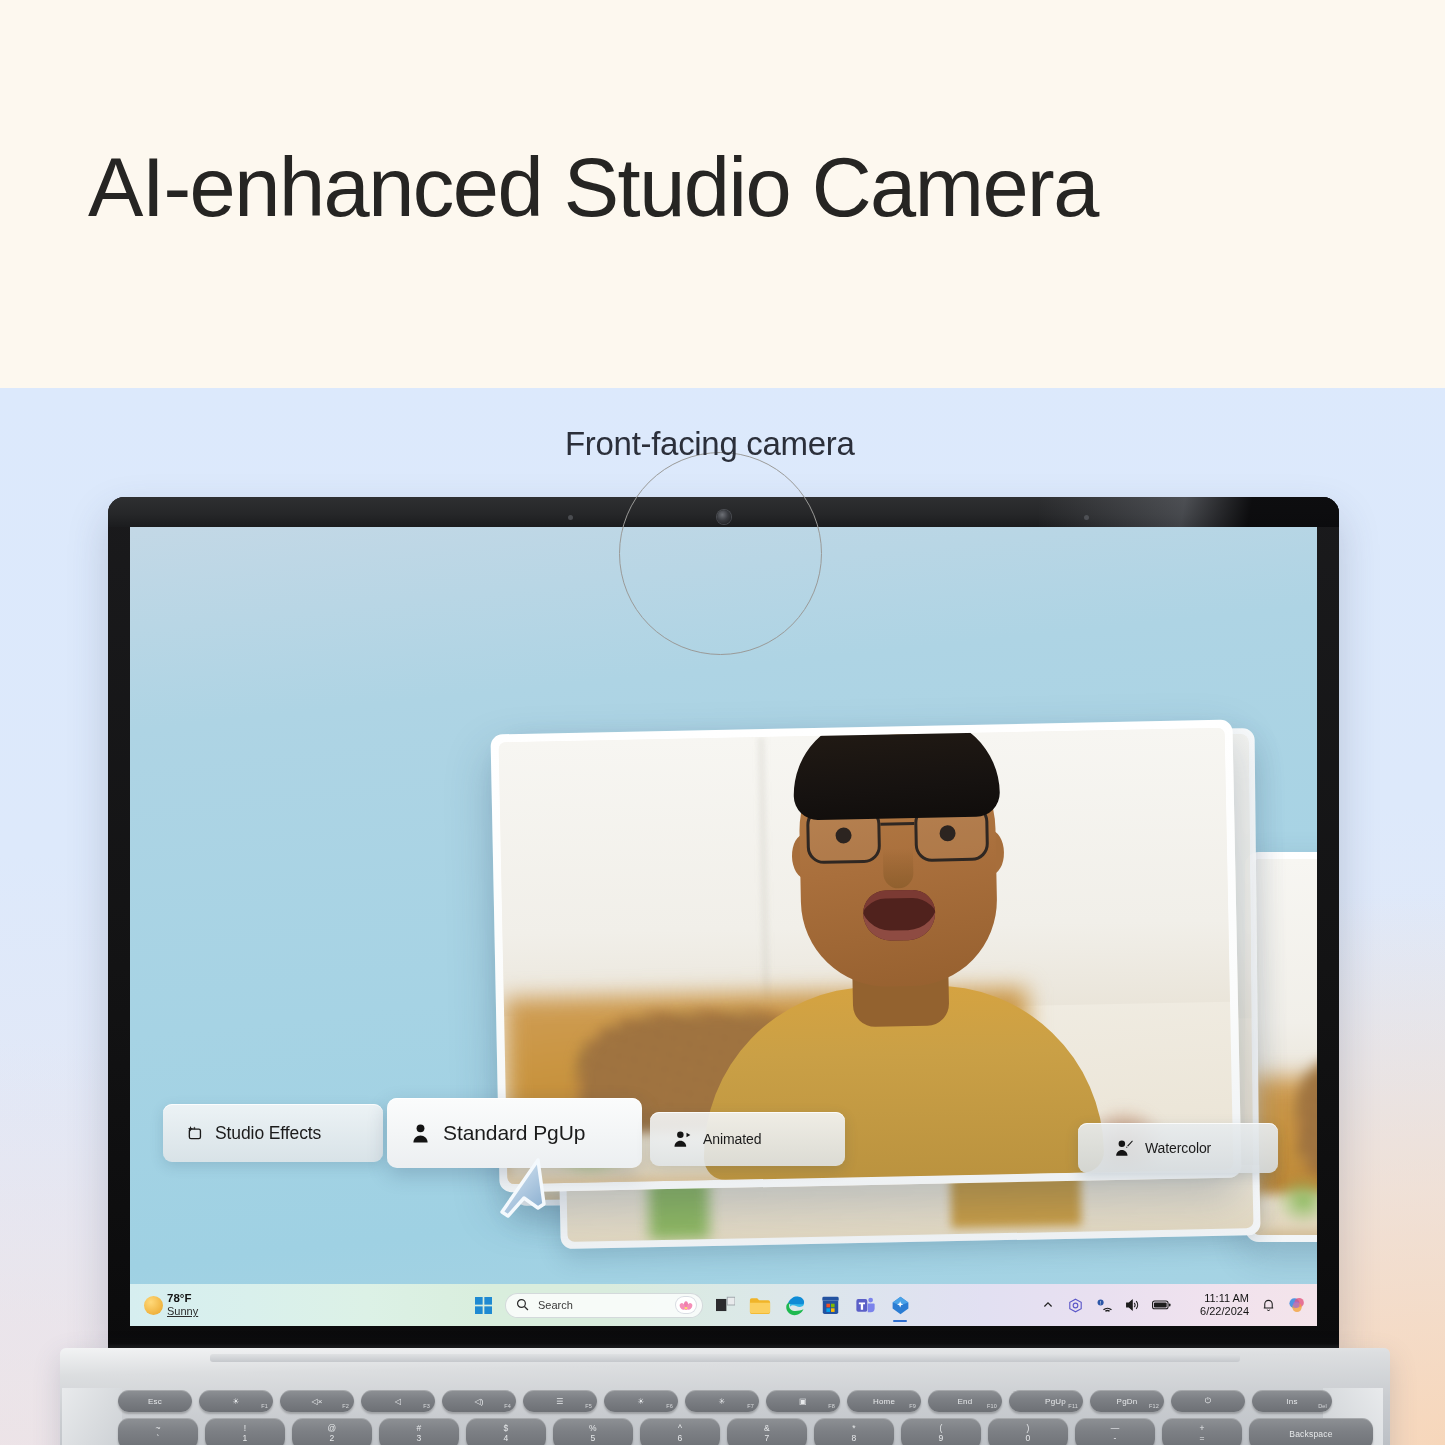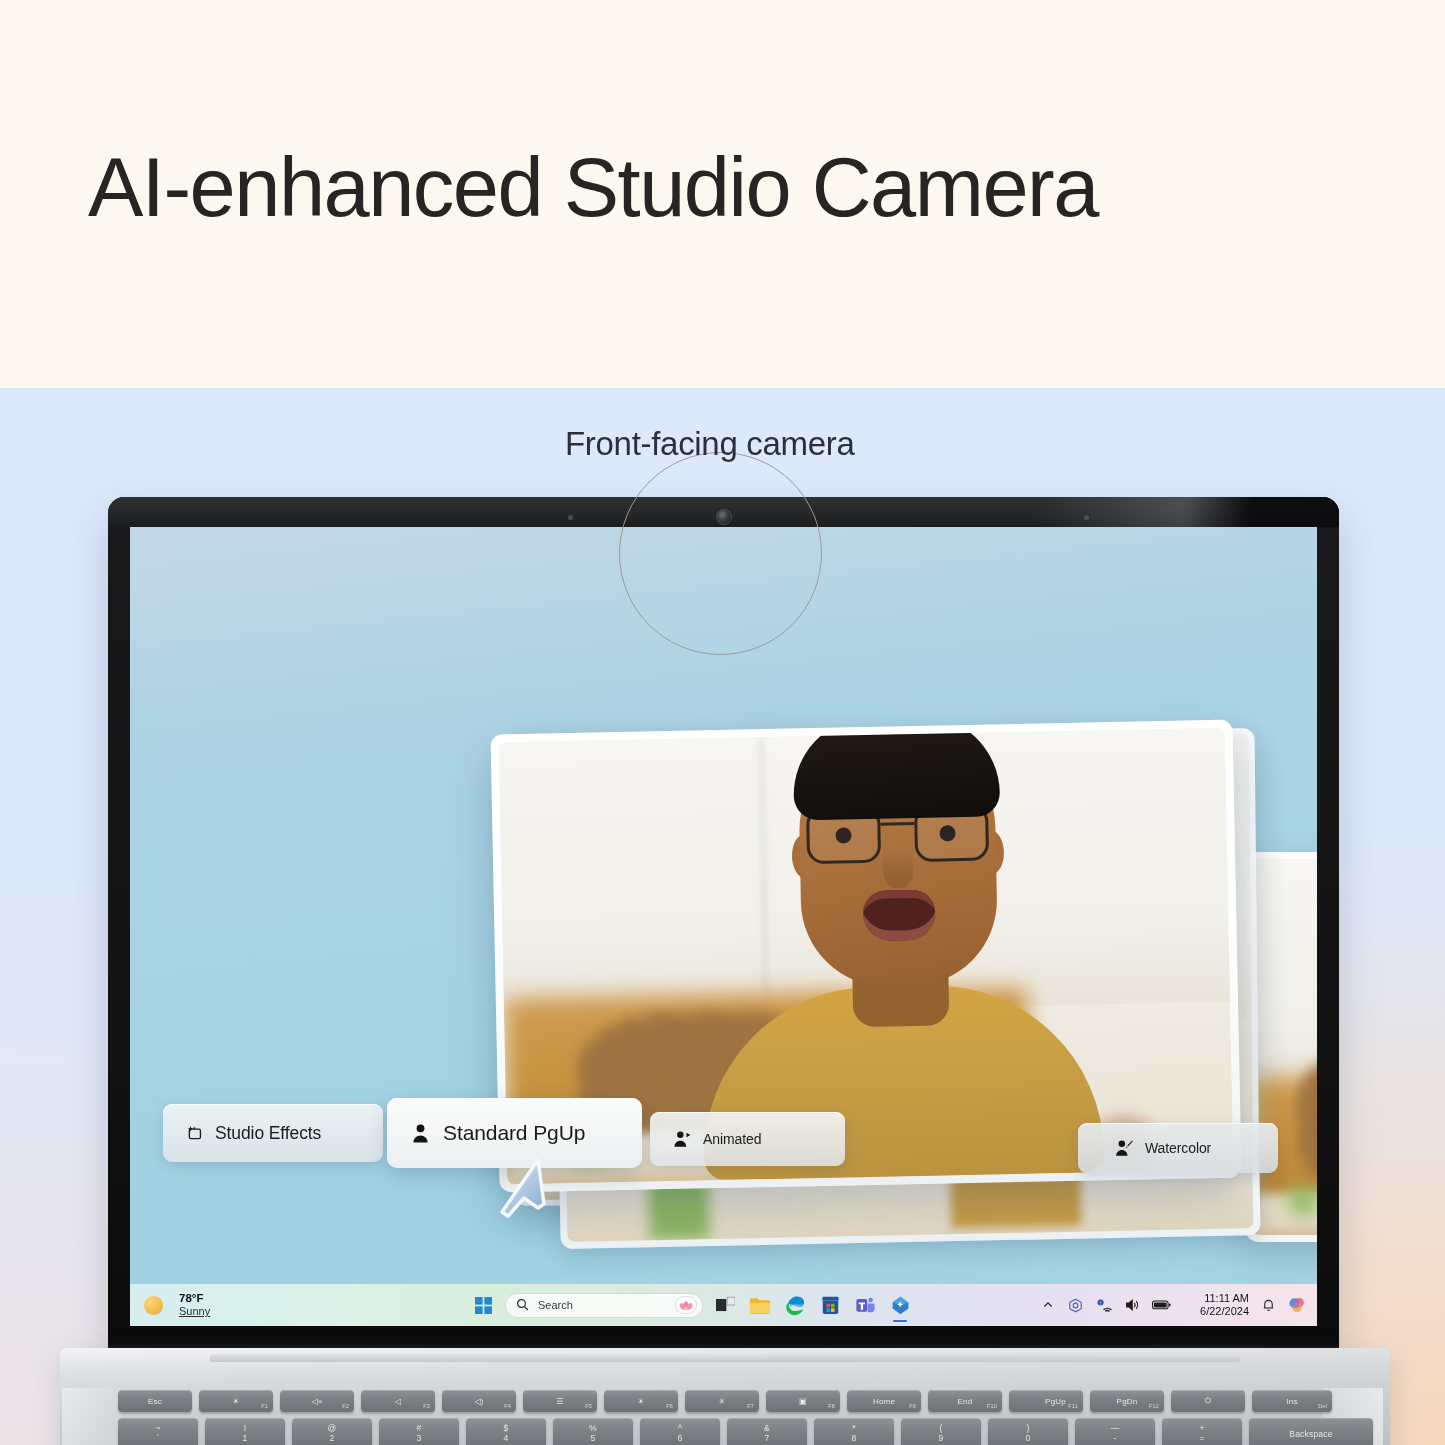--- a/index.html
+++ b/index.html
@@ -310,7 +310,7 @@
       #e9e0f0 82%, #f0e2ee 91%, #f4e4ea 100%);
     font-size:11px; color:#1d1d1d;
   }
-  #weather { display:flex; align-items:center; gap:16px; padding-left:14px; width:330px; }
+  #weather { display:flex; align-items:center; gap:4px; padding-left:14px; width:330px; }
   #weather .sun { width:19px; height:19px; border-radius:50%;
     background:radial-gradient(circle at 36% 32%, #ffd97a, #f0b33f 70%, #e0a030 100%); flex:0 0 auto; }
   #weather .txt { line-height:1.18; }

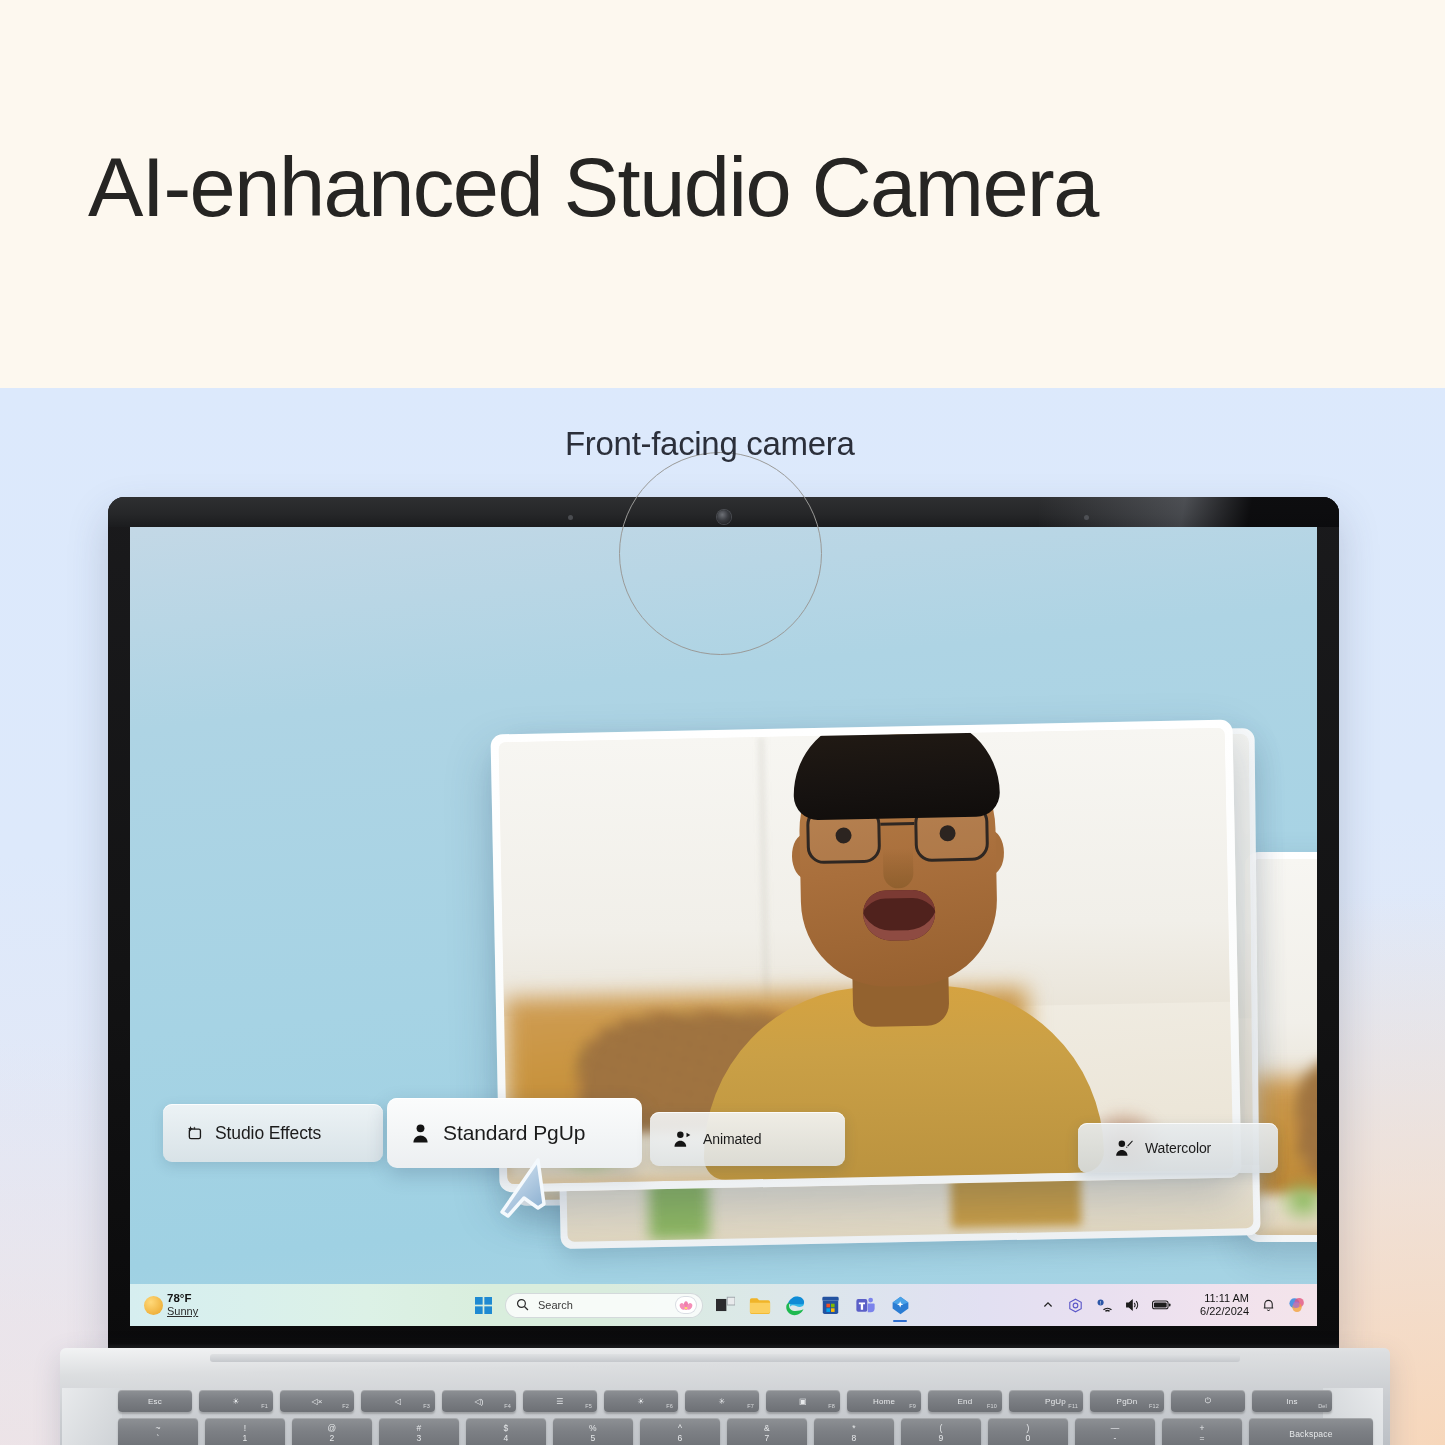--- a/index.html
+++ b/index.html
@@ -362,7 +362,7 @@
   .krow { position:absolute; left:0; display:flex; gap:7px; }
   .key {
     background:linear-gradient(180deg,#8e9195 0%, #7d8085 40%, #6d7075 100%);
-    border-radius:4px; color:#e6e8ea; position:relative;
+    border-radius:11px; color:#e6e8ea; position:relative;
     box-shadow:0 2px 2px rgba(0,0,0,0.22), inset 0 1px 0 rgba(255,255,255,0.22);
     display:flex; align-items:center; justify-content:center;
     font-size:8px; letter-spacing:0.2px;

